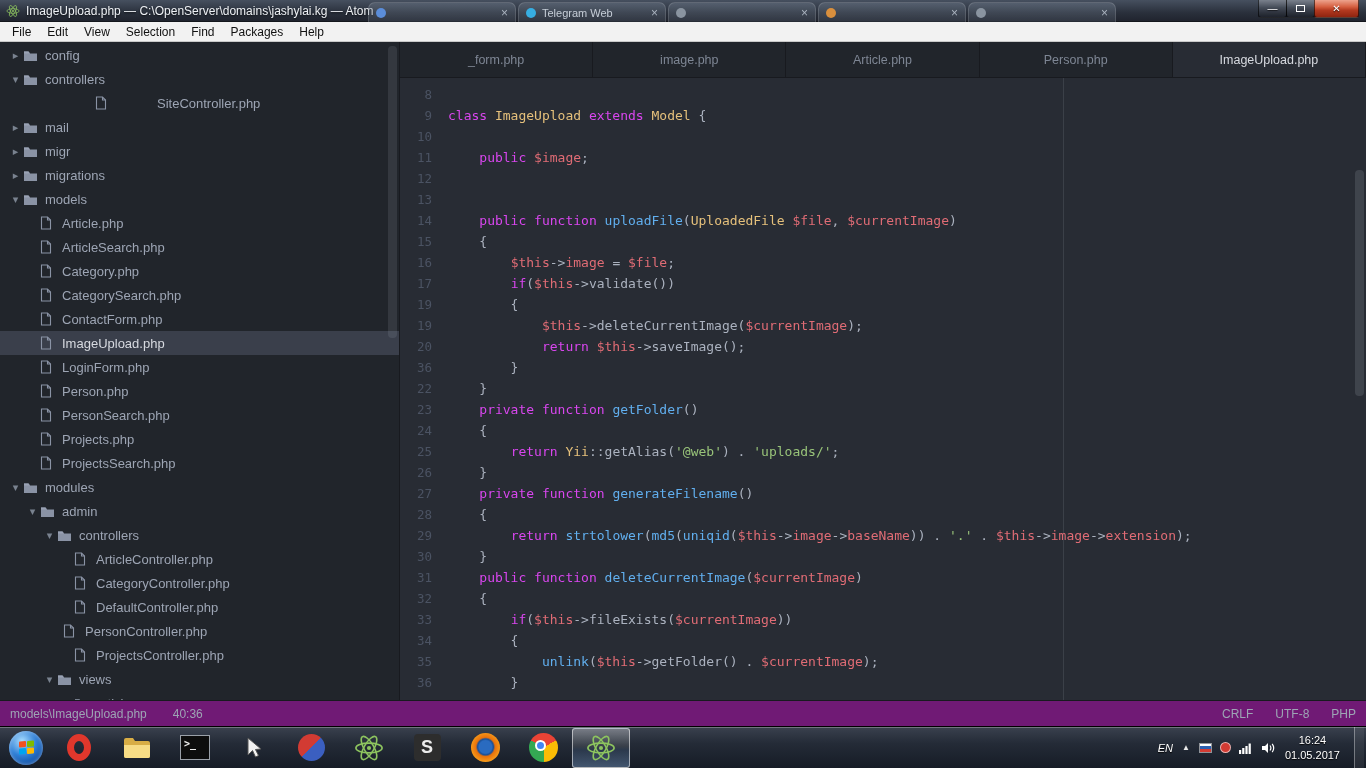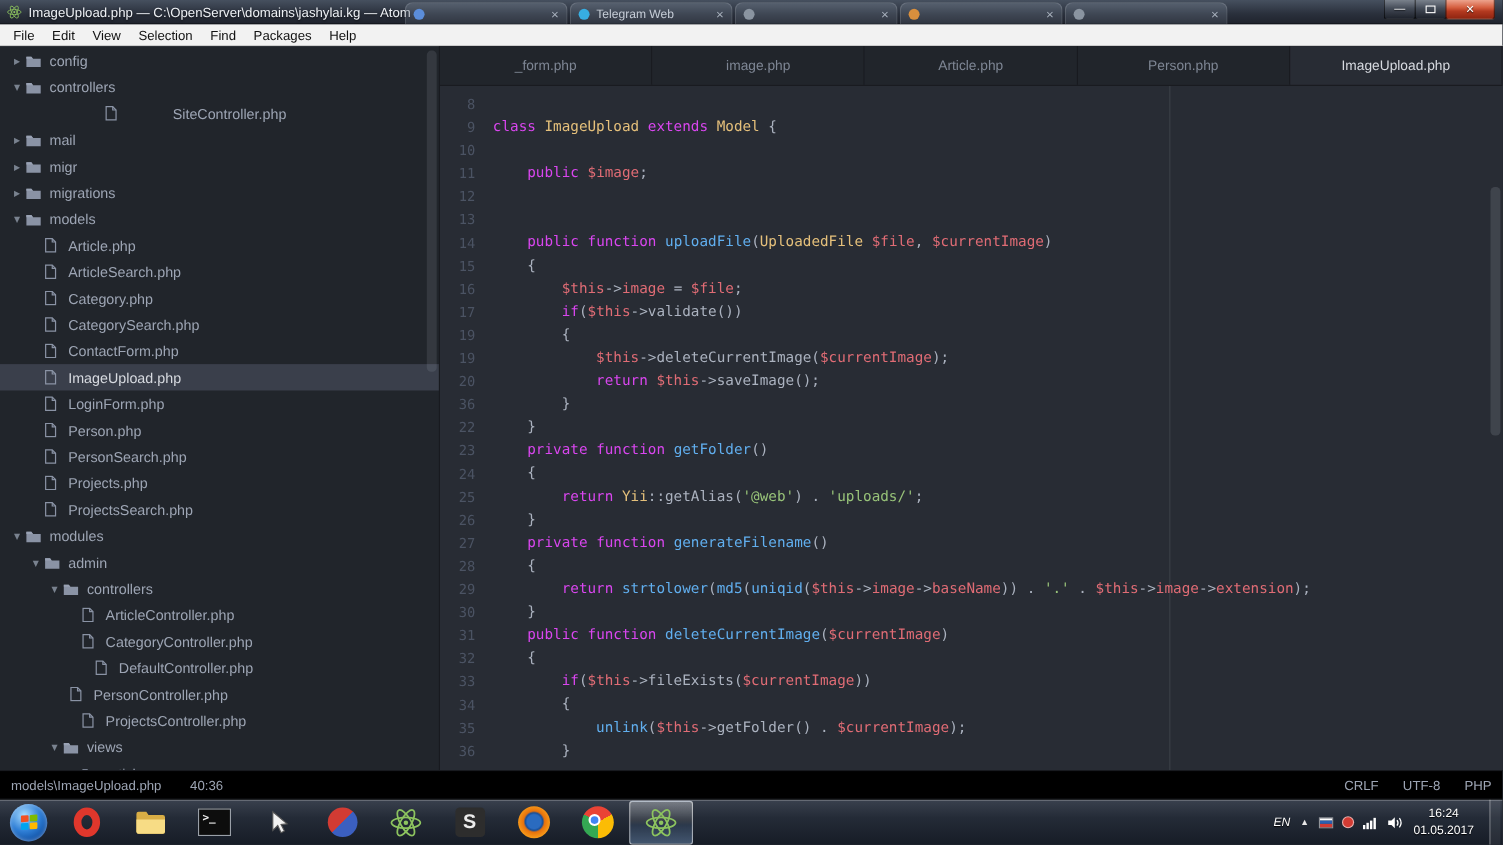--- a/index.html
+++ b/index.html
@@ -409,7 +409,7 @@
           </span>
           <span class="tlabel">CategoryController.php</span>
         </div>
-        <div class="tree-row" style="padding-left: 59px; margin-left: 12px;">
+        <div class="tree-row" style="padding-left: 59px;">
           <span class="chev"></span>
           <span class="ticn">
             <svg width="12" height="14" viewBox="0 0 12 14">

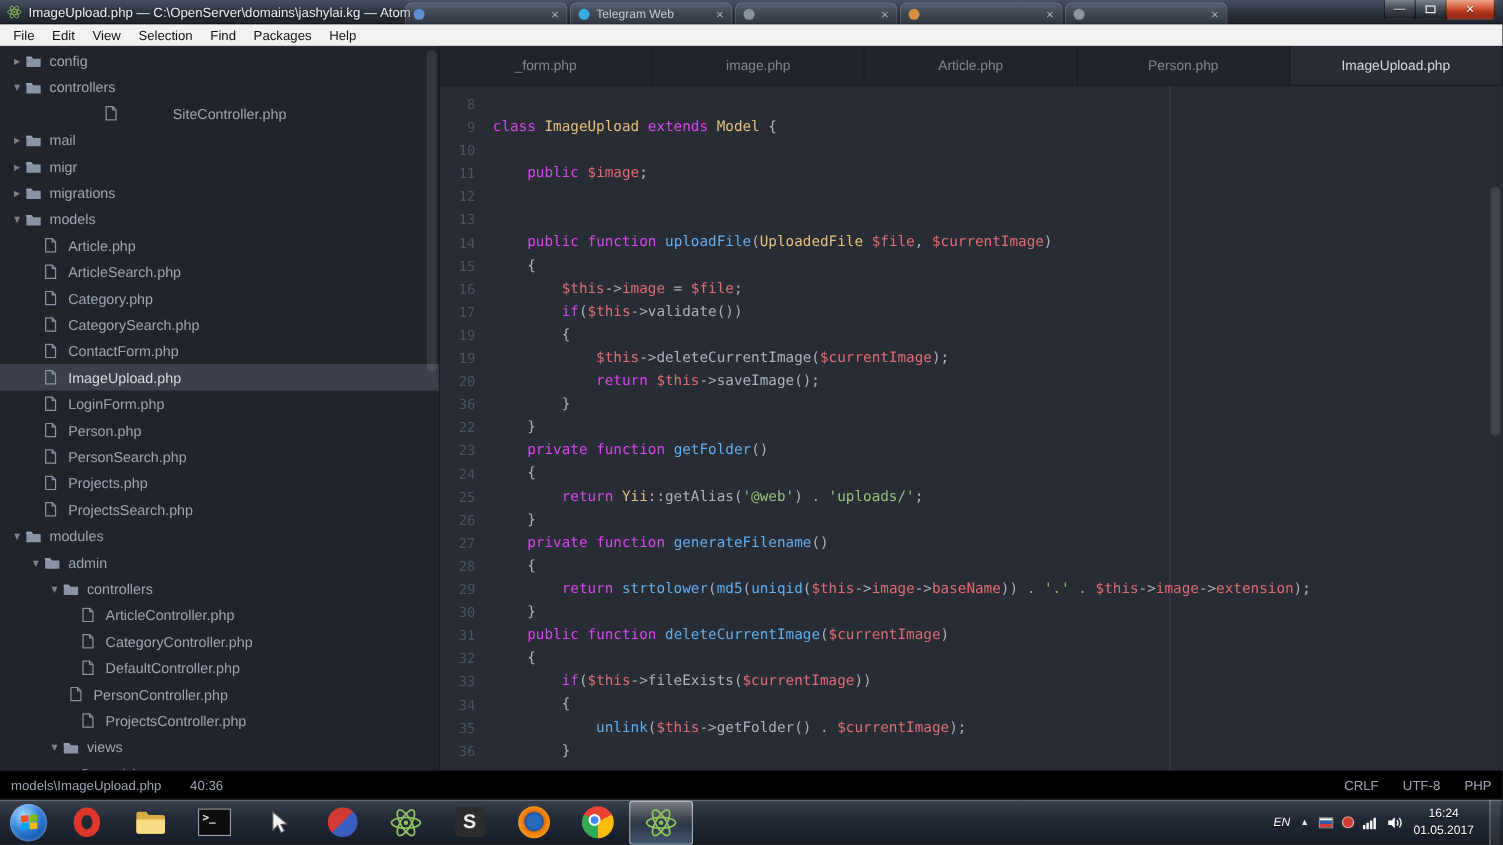--- a/index.html
+++ b/index.html
@@ -68,7 +68,7 @@
   .code-wrap .vthumb { right:2px; top:92px; height:226px; }
 
   
-  .statusbar { height:26px; background:#000000; border-top:1px solid #181a1f;
+  .statusbar { height:26px; background:#701a75; border-top:1px solid #181a1f;
     display:flex; align-items:center; font-size:12px; color:#9da5b4; padding:0 10px; }
   .status-cursor { margin-left:26px; }
   .status-right { margin-left:auto; display:flex; gap:22px; }

